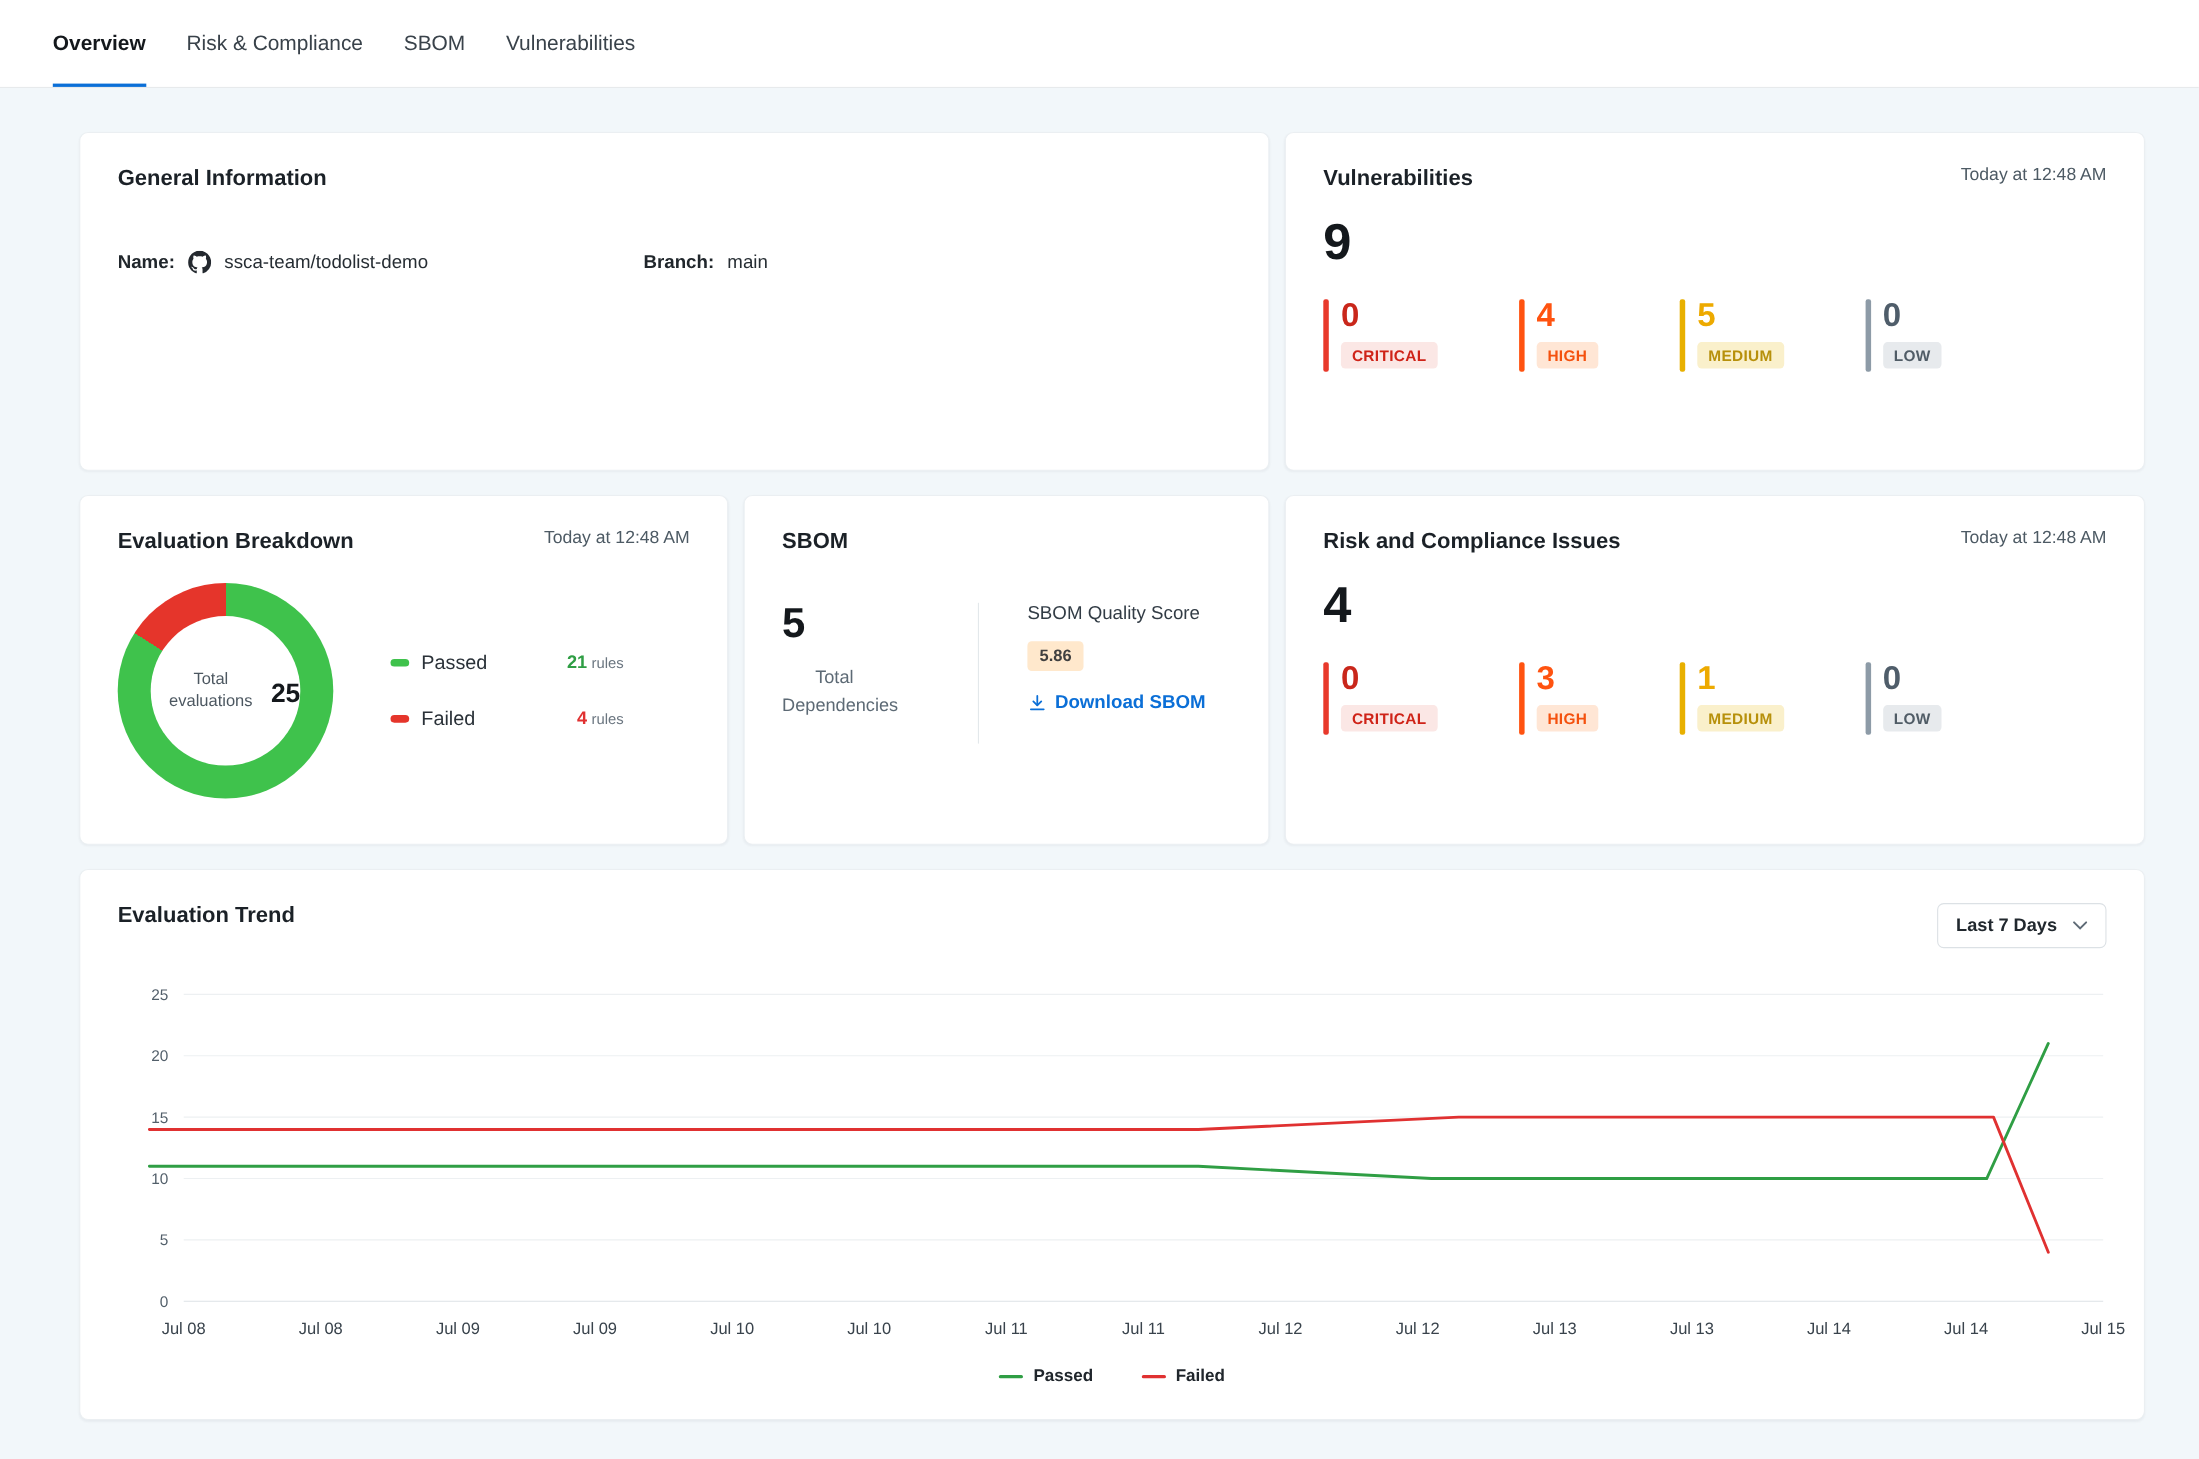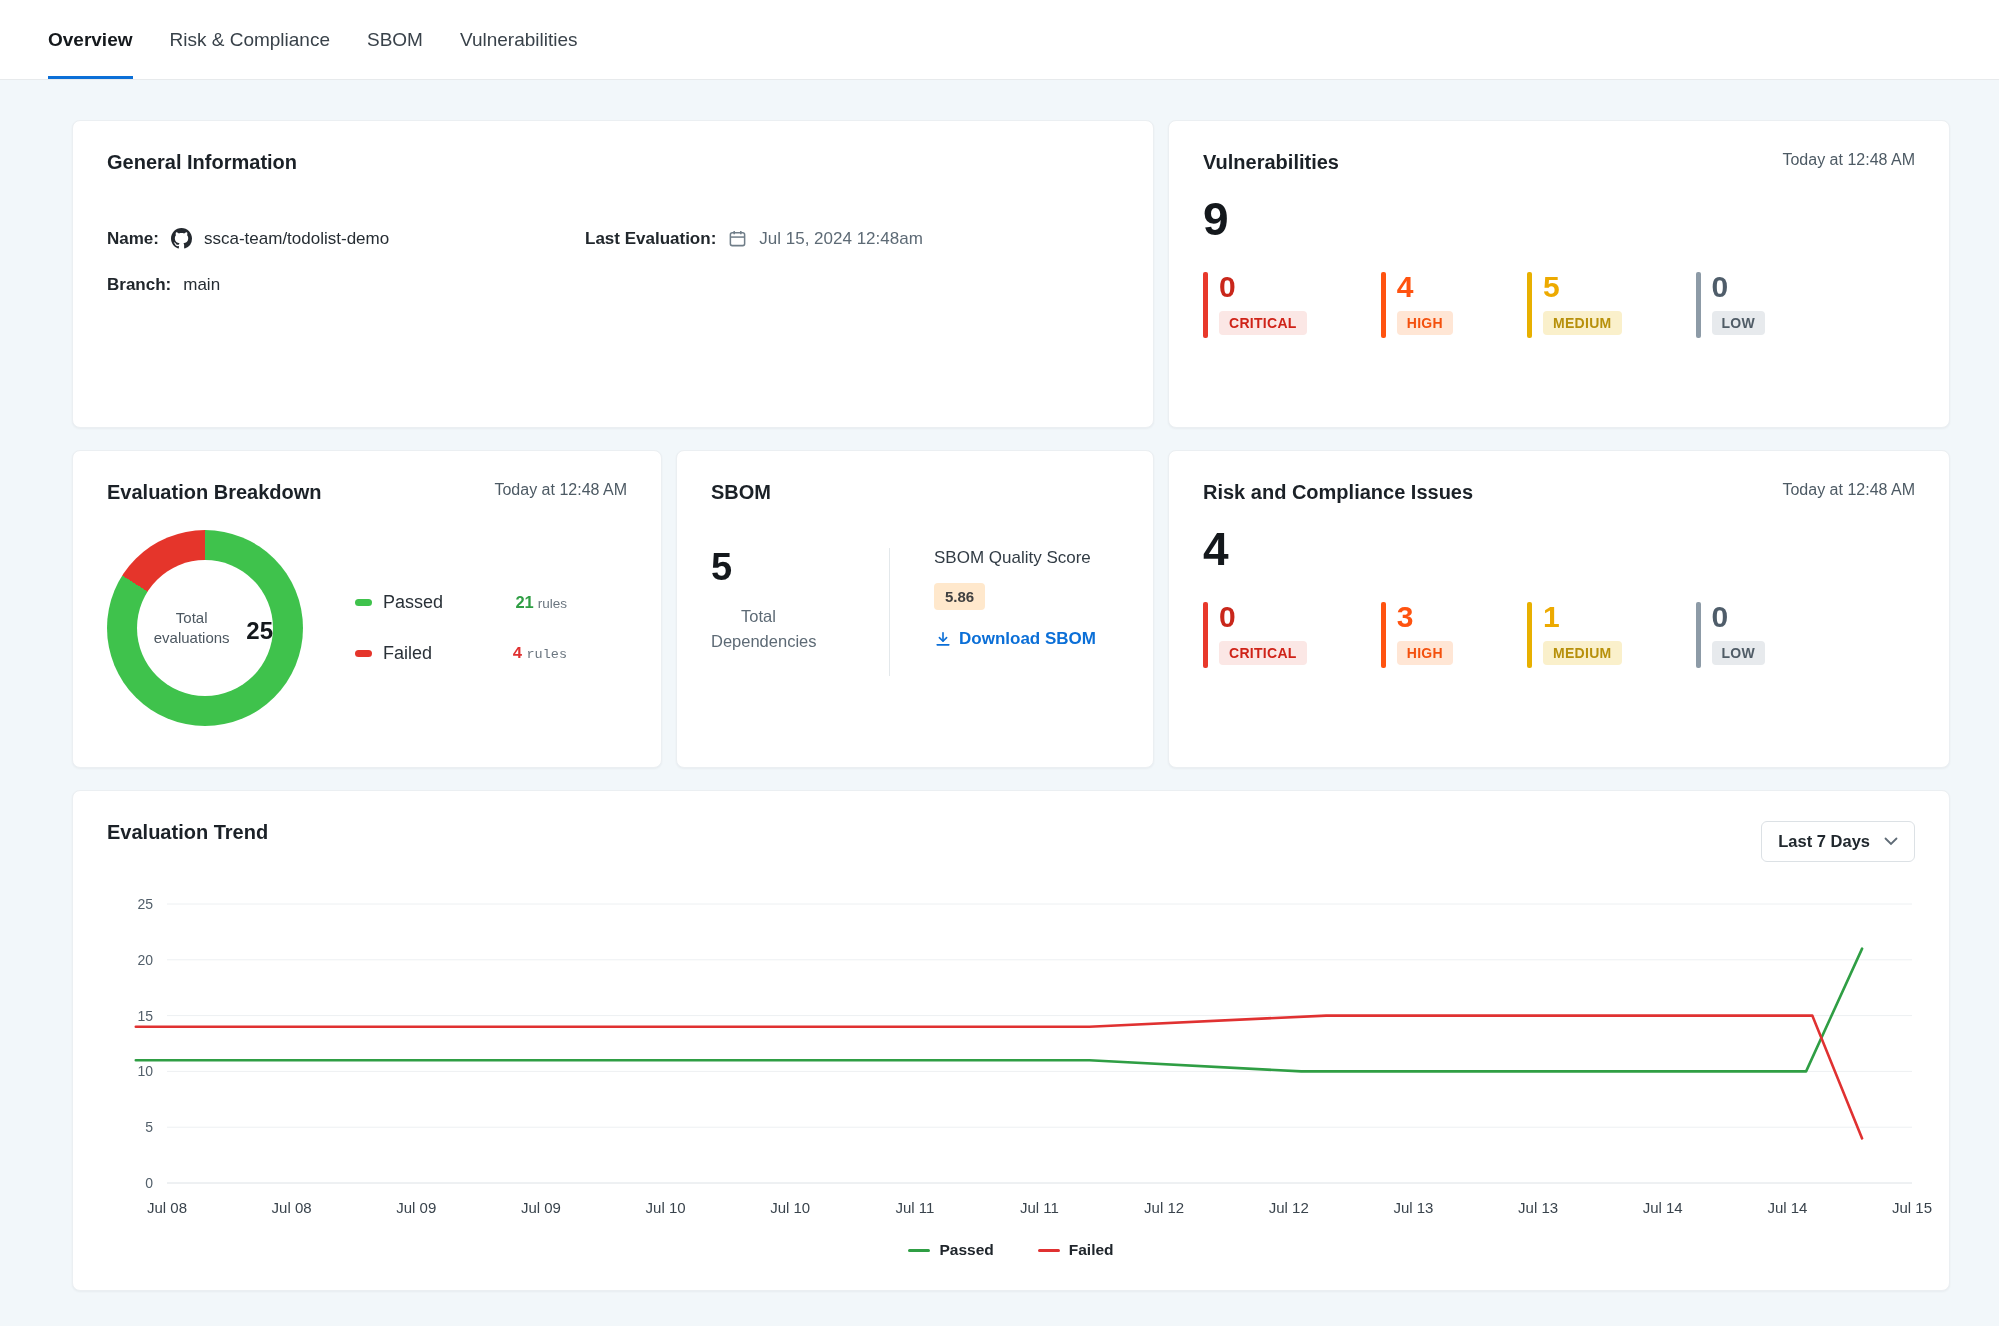--- a/index.html
+++ b/index.html
@@ -148,18 +148,6 @@
               </svg>
           </span>
           <span class="gi-value">ssca-team/todolist-demo</span>
-        </div>
-        <div class="gi-cell">
-          <span class="gi-label">Last Evaluation:</span>
-          <span class="icon-inline">
-            <svg width="19" height="19" viewBox="0 0 20 20" fill="none" stroke="#707e89" stroke-width="1.6">
-                <rect x="2.5" y="4" width="15" height="13.5" rx="2"></rect>
-                <line x1="2.5" y1="8.5" x2="17.5" y2="8.5"></line>
-                <line x1="6.5" y1="2" x2="6.5" y2="5.5"></line>
-                <line x1="13.5" y1="2" x2="13.5" y2="5.5"></line>
-              </svg>
-          </span>
-          <span class="gi-value muted">Jul 15, 2024 12:48am</span>
         </div>
         <div class="gi-cell">
           <span class="gi-label">Branch:</span>

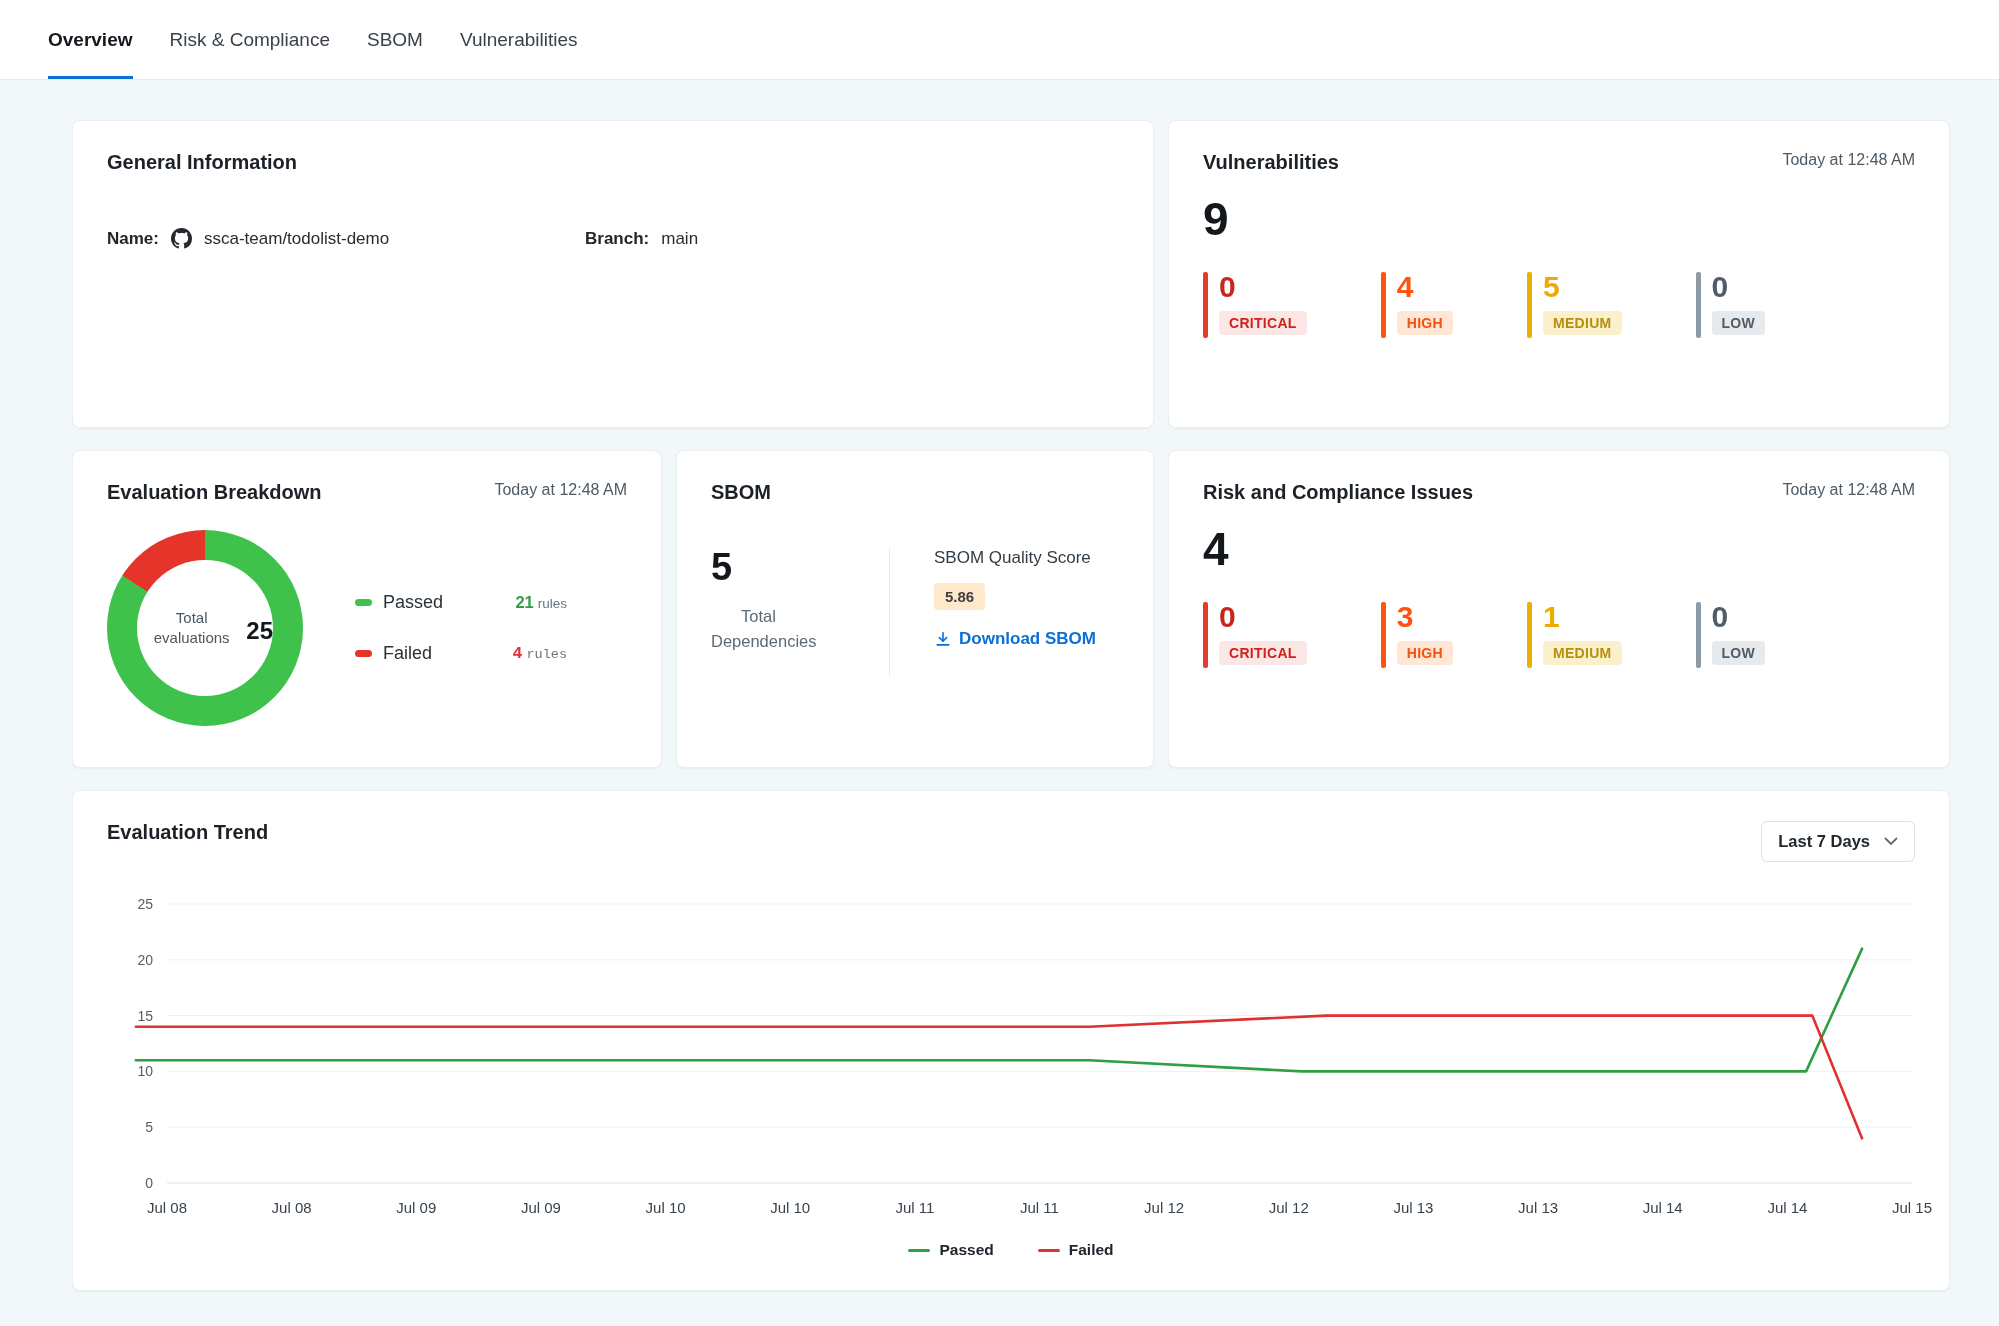--- a/index.html
+++ b/index.html
@@ -92,7 +92,7 @@
   .bd-name { font-size:18px; color:#2a3138; margin-left:11px; }
   .bd-count { margin-left:auto; font-size:16.5px; font-weight:700; }
   .bd-count.green { color:#2f9e44; }
-  .bd-count.red { color:#e03131;font-family:Liberation Mono, monospace; }
+  .bd-count.red { color:#e03131; }
   .bd-unit { font-size:13.5px; font-weight:400; color:#6b7680; margin-left:4px; }
   
   .sbom-content { display:flex; margin-top:44px; }

